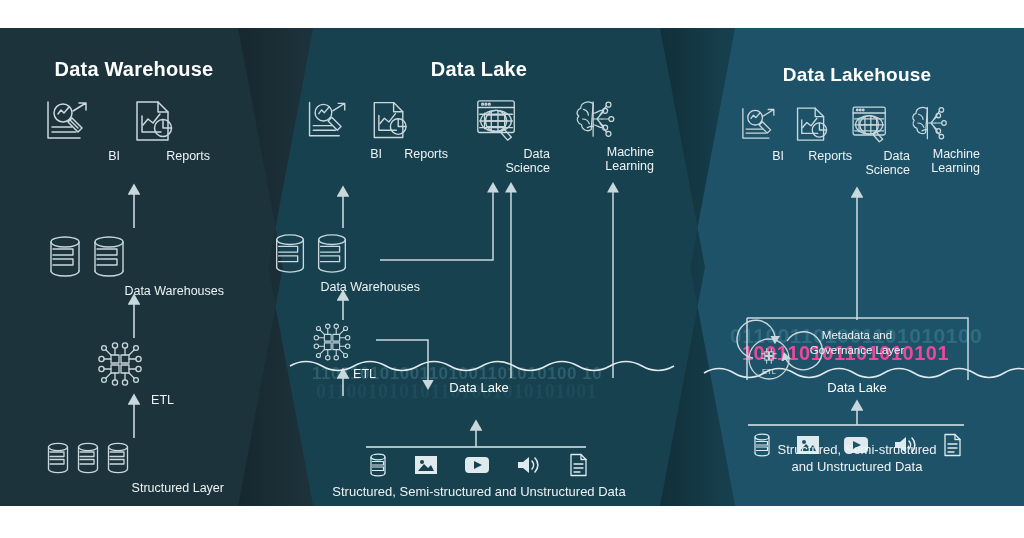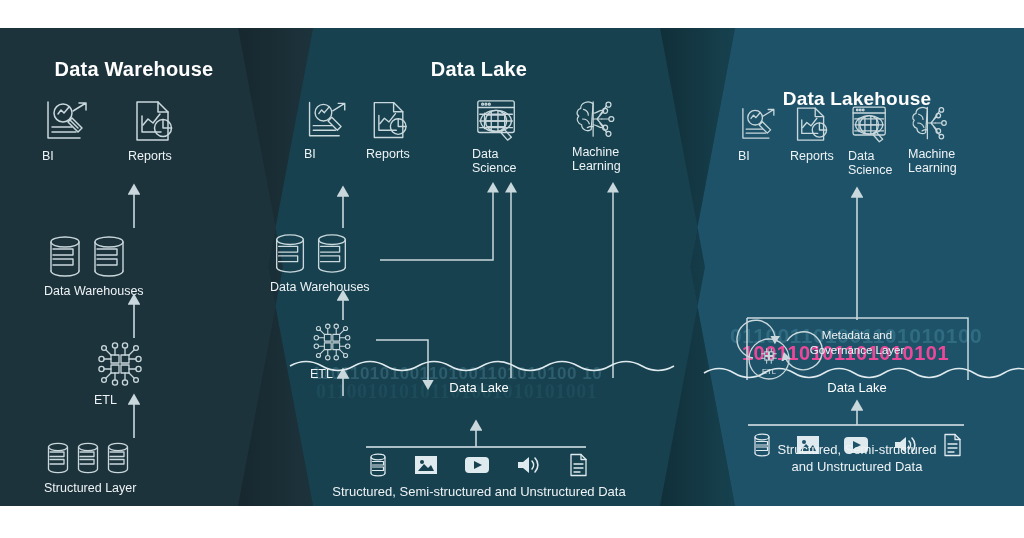--- a/index.html
+++ b/index.html
@@ -38,7 +38,7 @@
   }
   #panel1 .ttl { top: 30px; font-size: 20px; }
   #panel2 .ttl { top: 30px; font-size: 20px; }
-  #panel3 .ttl { top: 36px; font-size: 19px; margin-top: 24px; }
+  #panel3 .ttl { top: 36px; font-size: 19px; }
 
   .node { position: absolute; text-align: left; }
   .node .lbl {

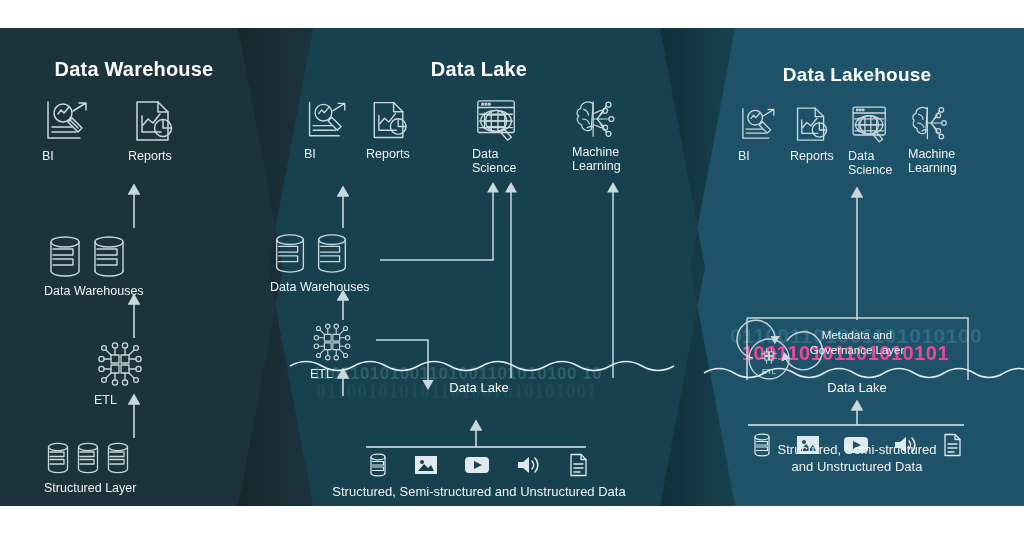--- a/index.html
+++ b/index.html
@@ -40,7 +40,7 @@
   #panel2 .ttl { top: 30px; font-size: 20px; }
   #panel3 .ttl { top: 36px; font-size: 19px; }
 
-  .node { position: absolute; text-align: left; }
+  .node { position: absolute; text-align: right; }
   .node .lbl {
     font-size: 12.5px; line-height: 14px; color: #eef3f5; white-space: pre-line;
     margin-top: 3px;

